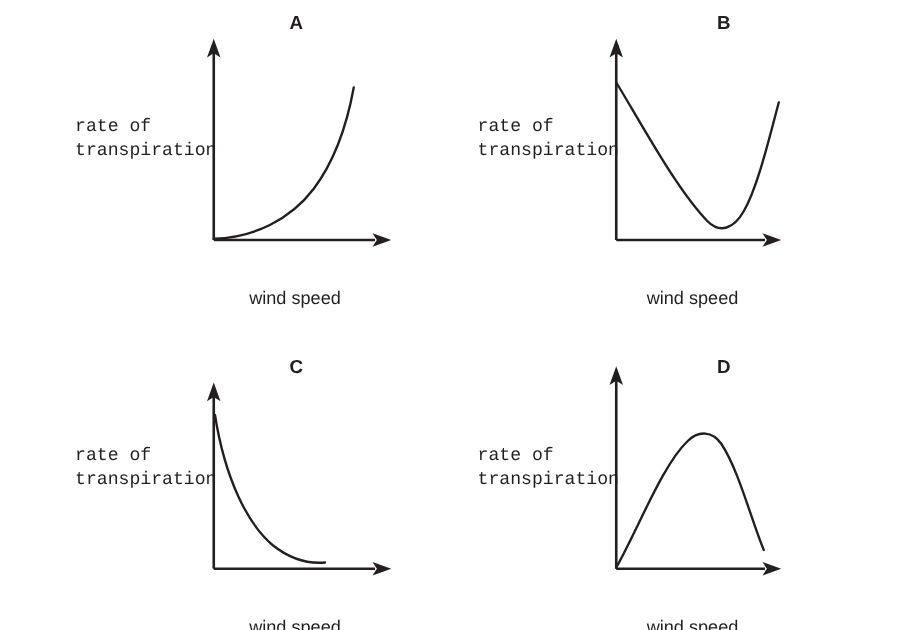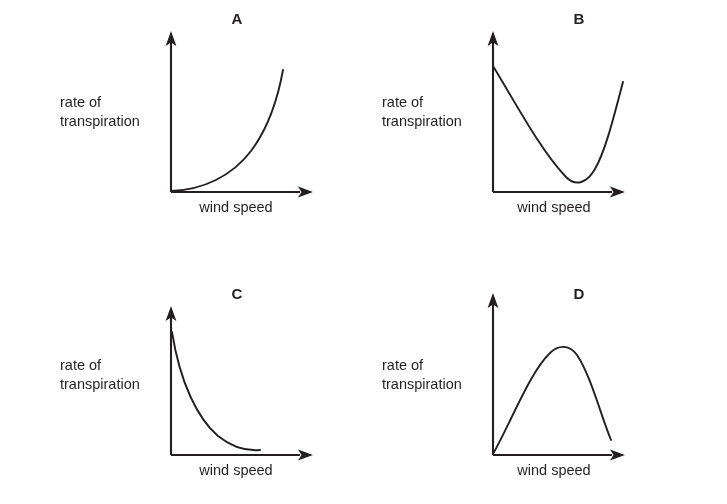--- a/index.html
+++ b/index.html
@@ -40,6 +40,7 @@
     color: #231f20;
     white-space: nowrap;
     text-align: left;
+    font-family: Liberation Mono, monospace;
   }
   .x-axis-label {
     position: absolute;

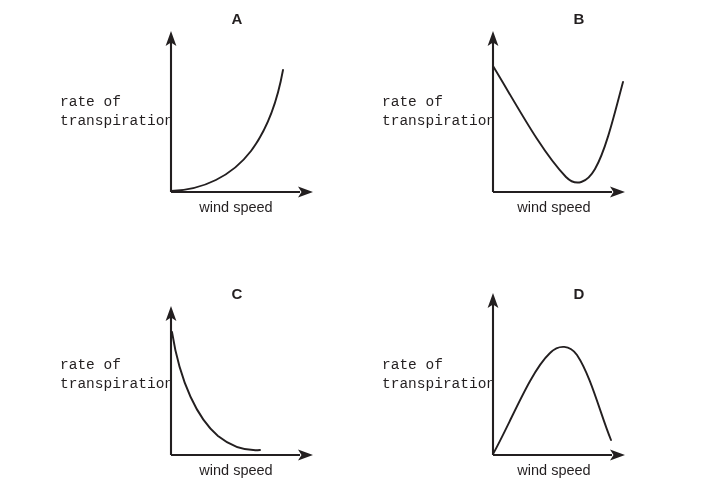--- a/index.html
+++ b/index.html
@@ -50,6 +50,7 @@
     white-space: nowrap;
     text-align: center;
     width: 160px;
+    margin-top: 32px;
   }
   .plot-svg {
     position: absolute;

